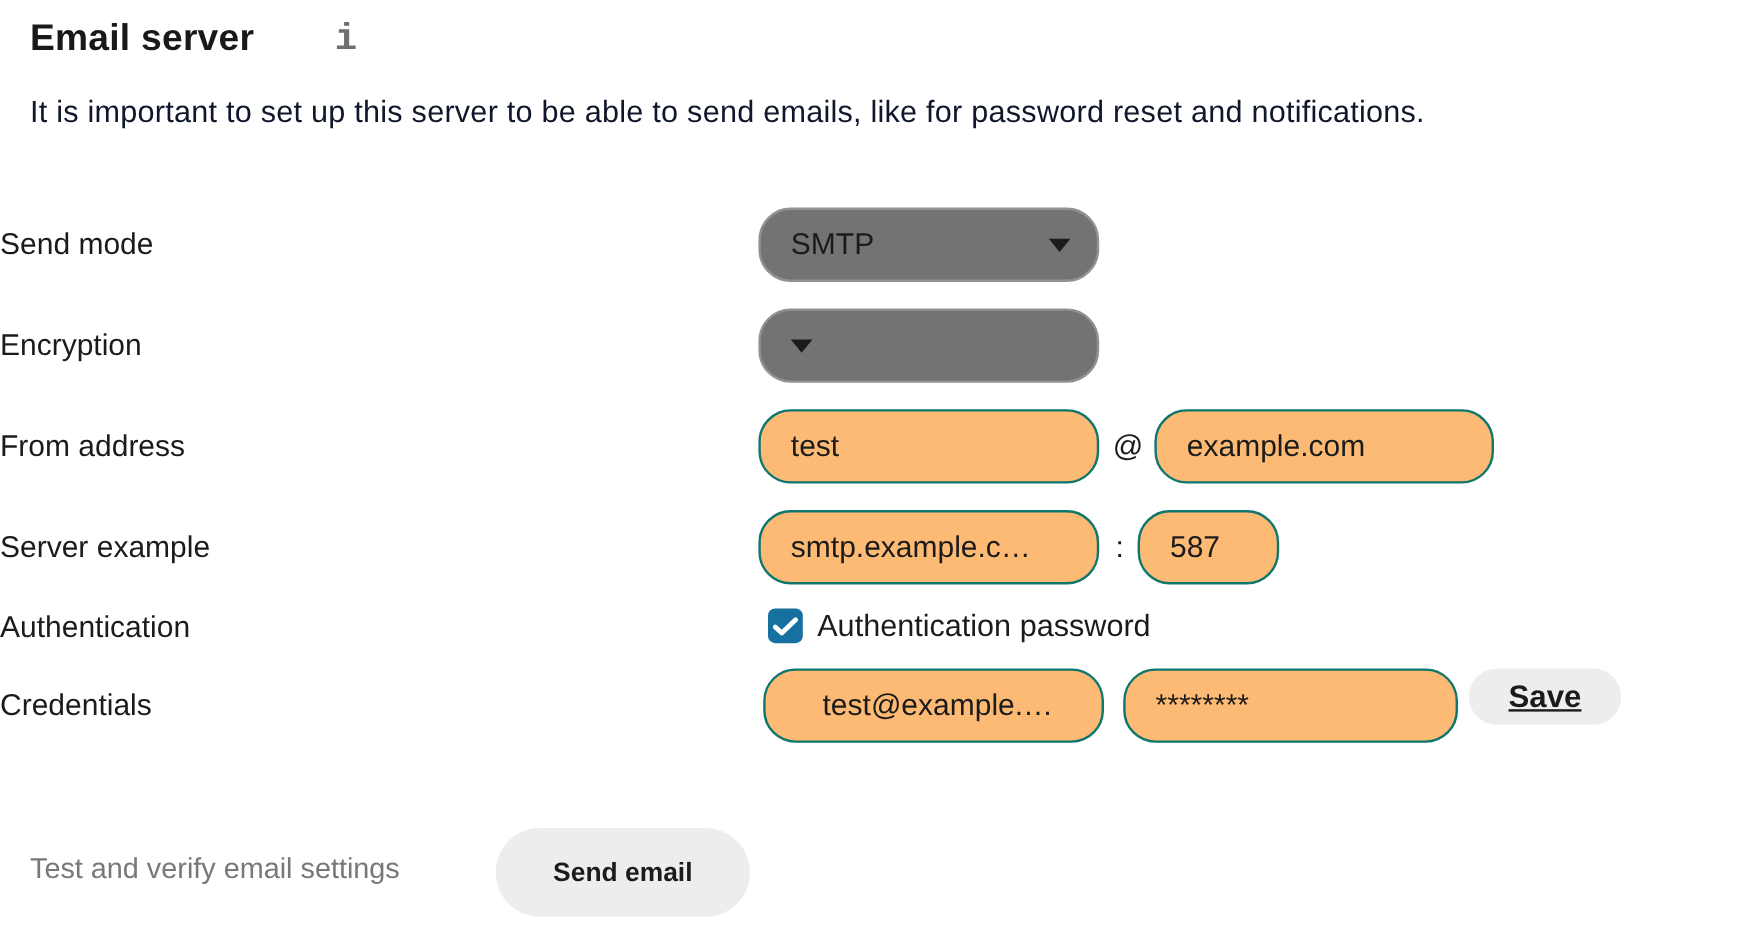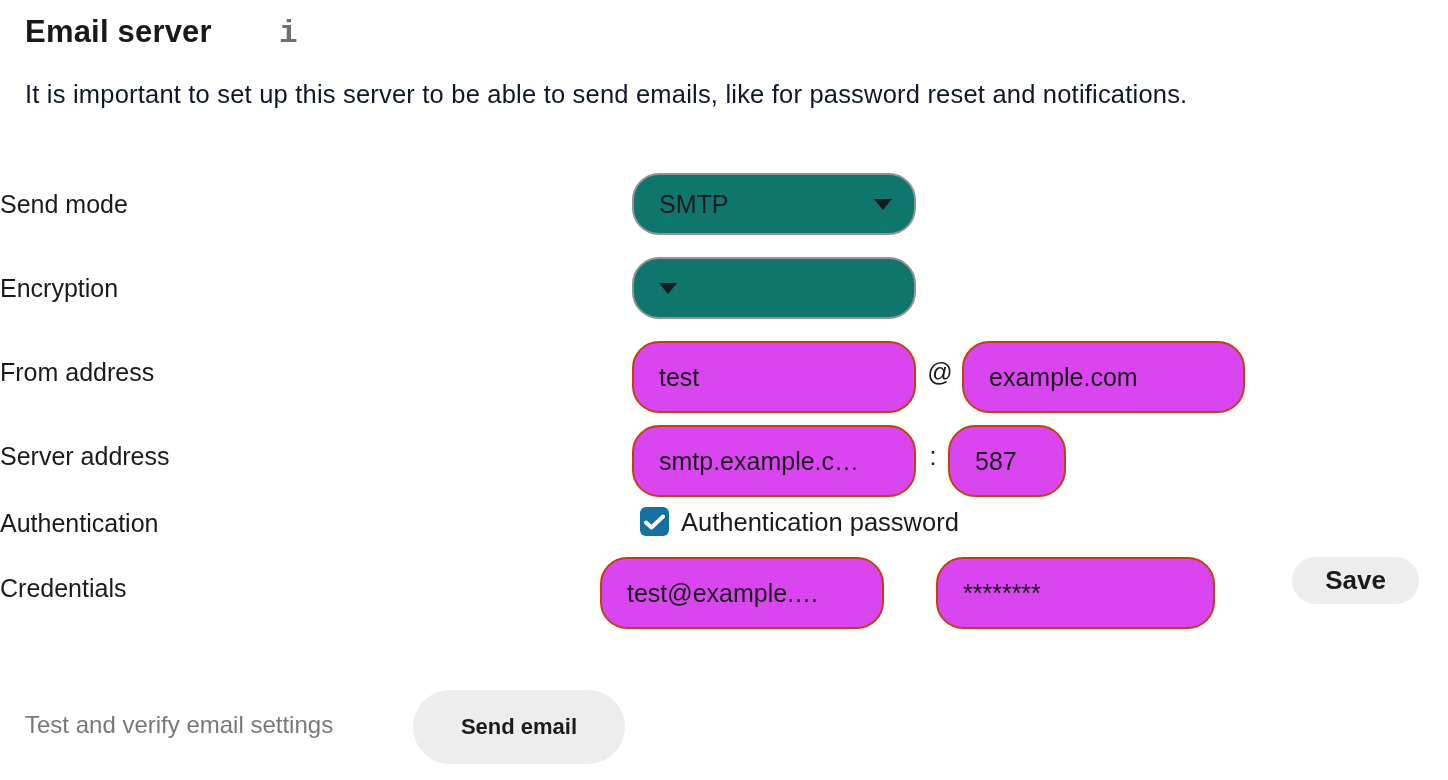--- a/index.html
+++ b/index.html
@@ -32,7 +32,7 @@
   .select-box {
     position: absolute; left: 632px; width: 284px; height: 62px;
     border: 2px solid #929292; border-radius: 27px;
-    background: #0f766e; cursor: pointer;
+    background: #737373; cursor: pointer;
     display: flex; align-items: center;
     padding: 0 22px 0 25px; font-size: 25px; color: #1b1b1b;
   }

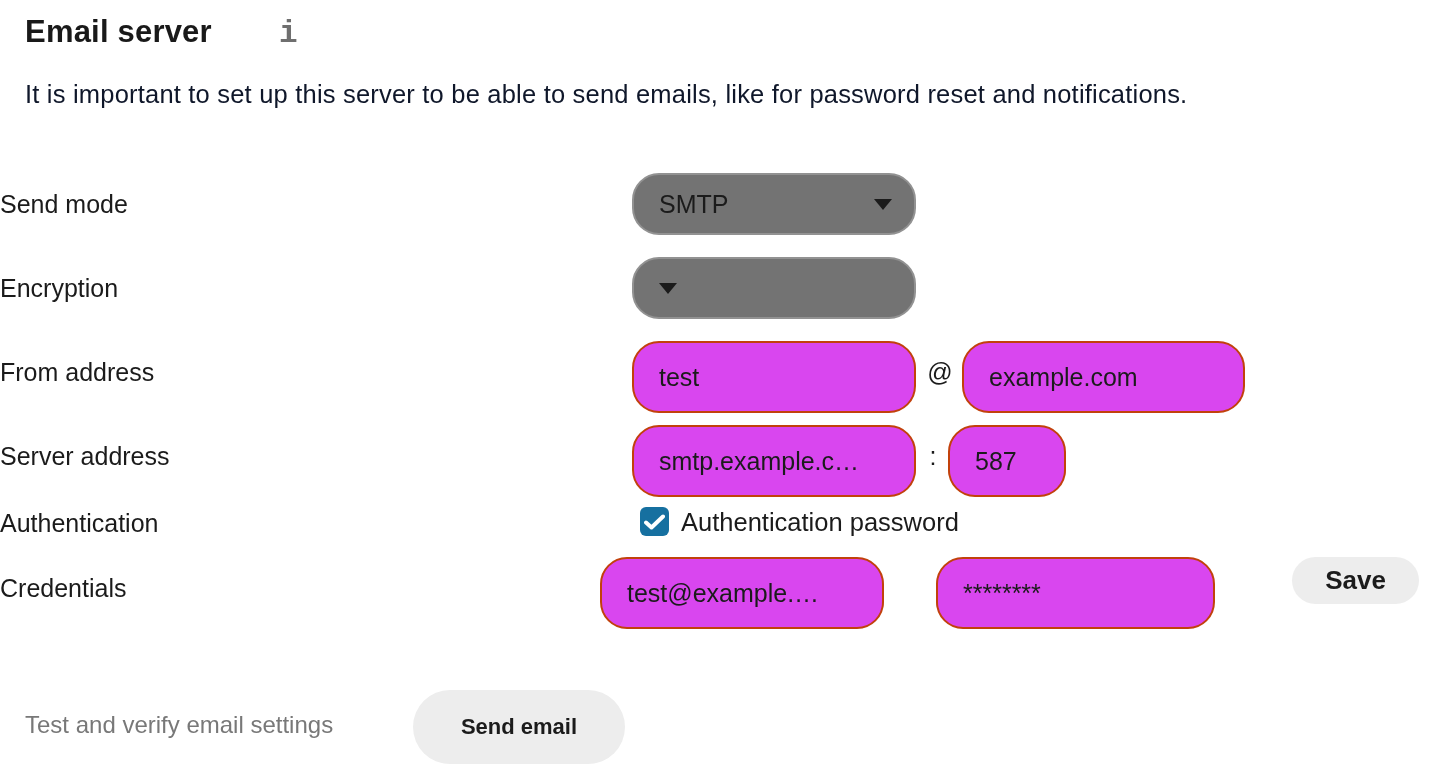--- a/index.html
+++ b/index.html
@@ -47,9 +47,9 @@
   }
 
   .text-input {
-    position: absolute; height: 72px;
-    border: 2px solid #c2410c; border-radius: 27px;
-    background: #d946ef; padding: 0 18px 0 25px;
+    position: absolute; height: 62px;
+    border: 2px solid #0f766e; border-radius: 27px;
+    background: #fdba74; padding: 0 18px 0 25px;
     font-family: "Liberation Sans", sans-serif;
     font-size: 25px; color: #1b1b1b; outline: none;
   }

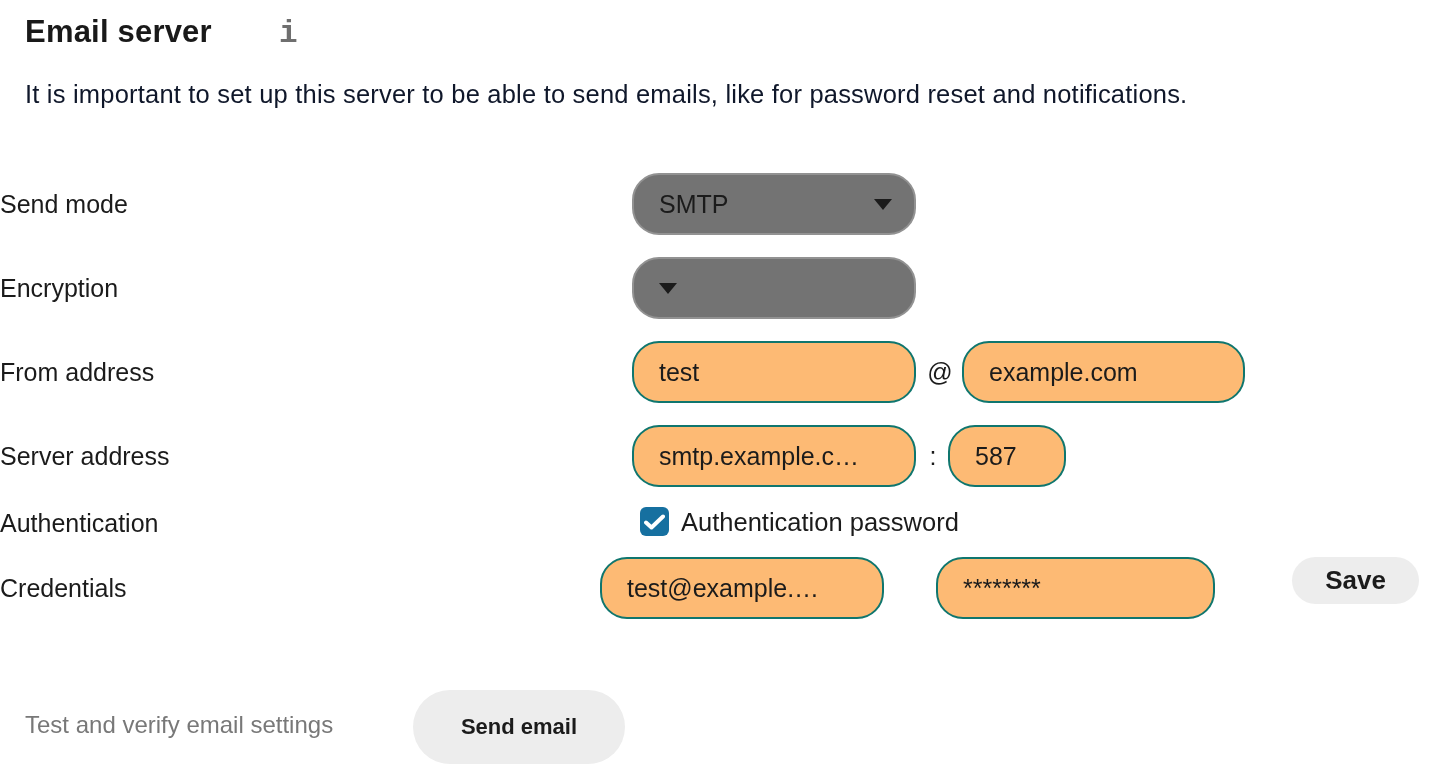--- a/index.html
+++ b/index.html
@@ -108,7 +108,7 @@
 <span class="separator" style="left:924px; top:341px; width:32px">@</span>
 <input class="text-input" style="left: 962px; top: 341px; width: 283px;" value="example.com">
 
-<div class="row-label" style="top:425px">Server address</div>
+<div class="row-label" style="top:425px">Server example</div>
 <input class="text-input" style="left: 632px; top: 425px; width: 284px;" value="smtp.example.c…">
 <span class="separator" style="left:925px; top:425px; width:16px">:</span>
 <input class="text-input" style="left: 948px; top: 425px; width: 118px;" value="587">

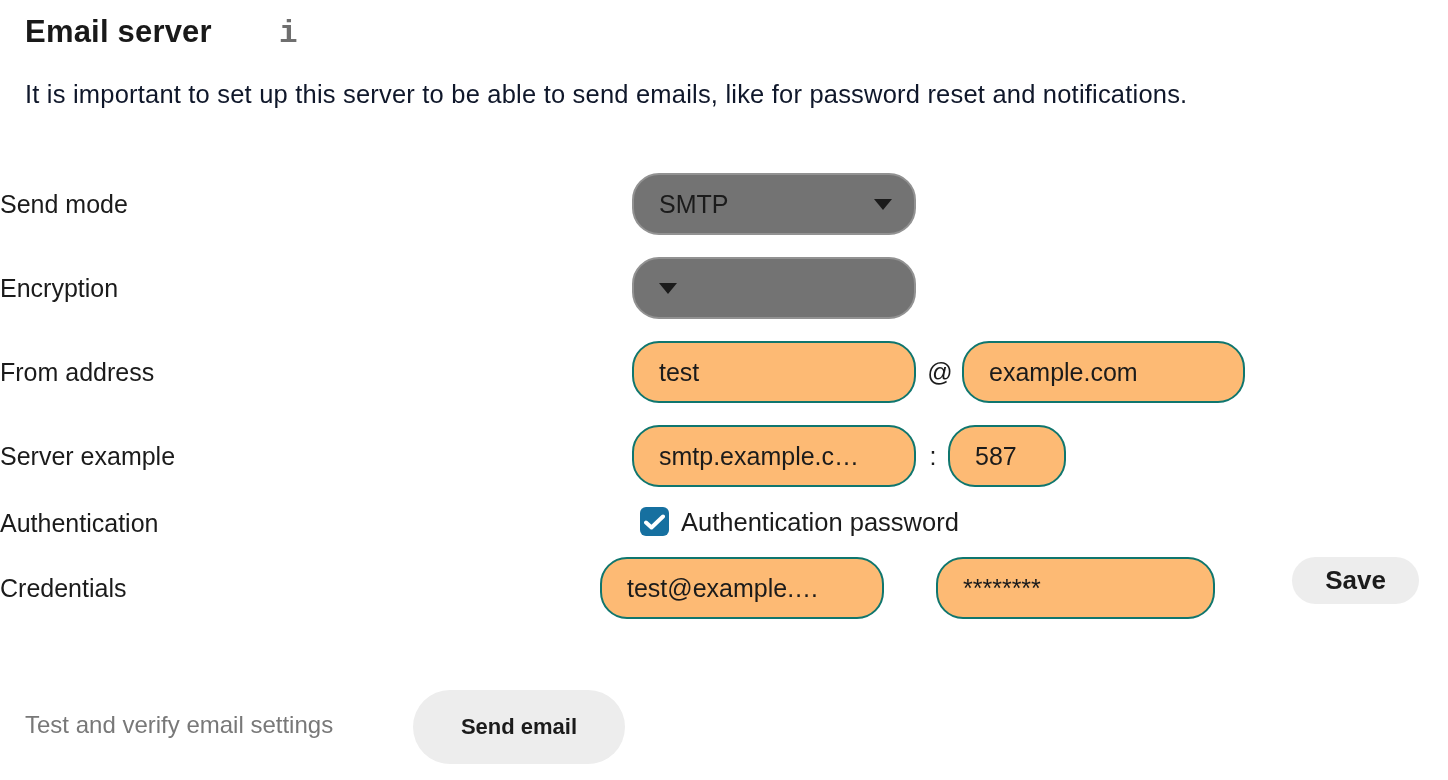--- a/index.html
+++ b/index.html
@@ -122,7 +122,7 @@
 <label class="checkbox-label">Authentication password</label>
 
 <div class="row-label" style="top:557px">Credentials</div>
-<input class="text-input" style="left: 600px; top: 557px; width: 284px;" value="test@example.…">
+<input class="text-input" style="left: 636px; top: 557px; width: 284px; text-align: center;" value="test@example.…">
 <input class="text-input" style="left: 936px; top: 557px; width: 279px;" value="********">
 <button class="btn" id="save-button">Save</button>
 

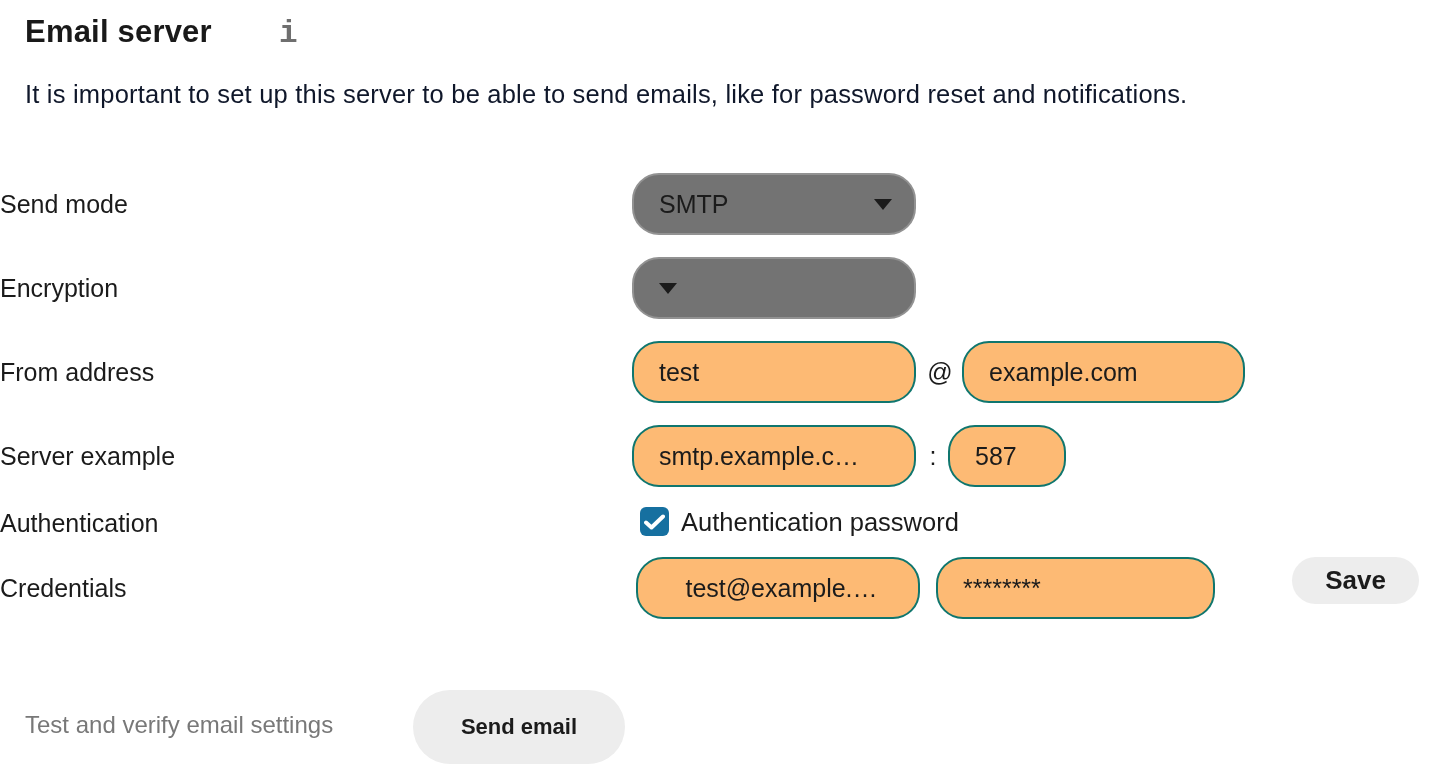--- a/index.html
+++ b/index.html
@@ -77,7 +77,7 @@
     font-weight: 700; color: #1b1b1b;
     display: flex; align-items: center; justify-content: center;
   }
-  #save-button { left: 1292px; top: 557px; width: 127px; height: 47px; font-size: 26px; }
+  #save-button { left: 1224px; top: 557px; width: 127px; height: 47px; font-size: 26px; text-decoration: underline; }
   #send-email-button { left: 413px; top: 690px; width: 212px; height: 74px; font-size: 22px; }
 
   .test-label {

